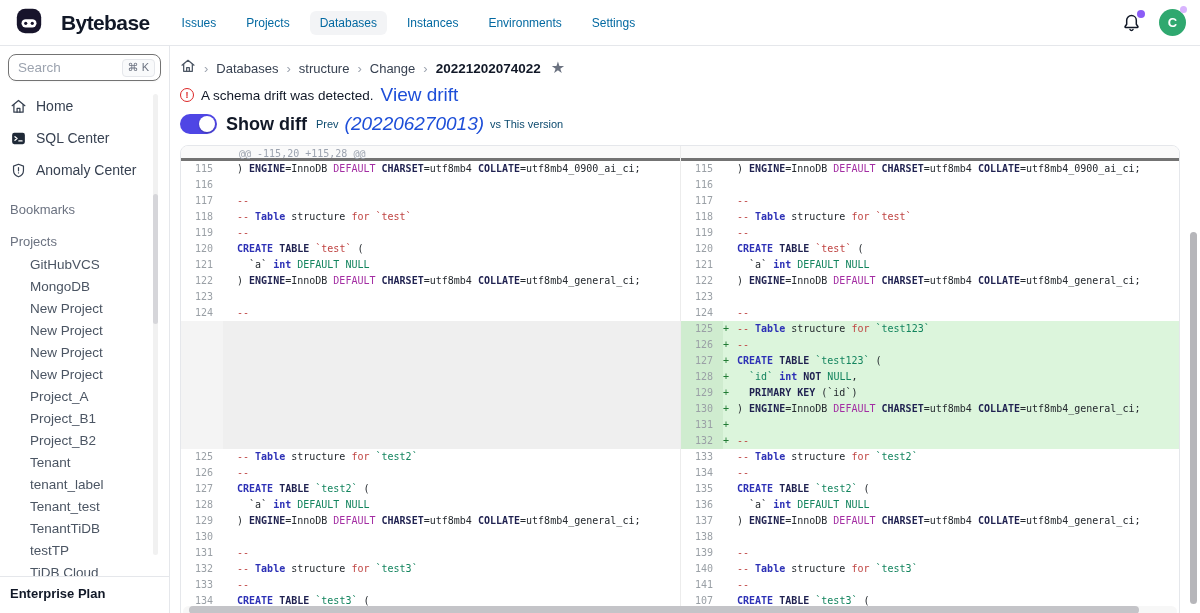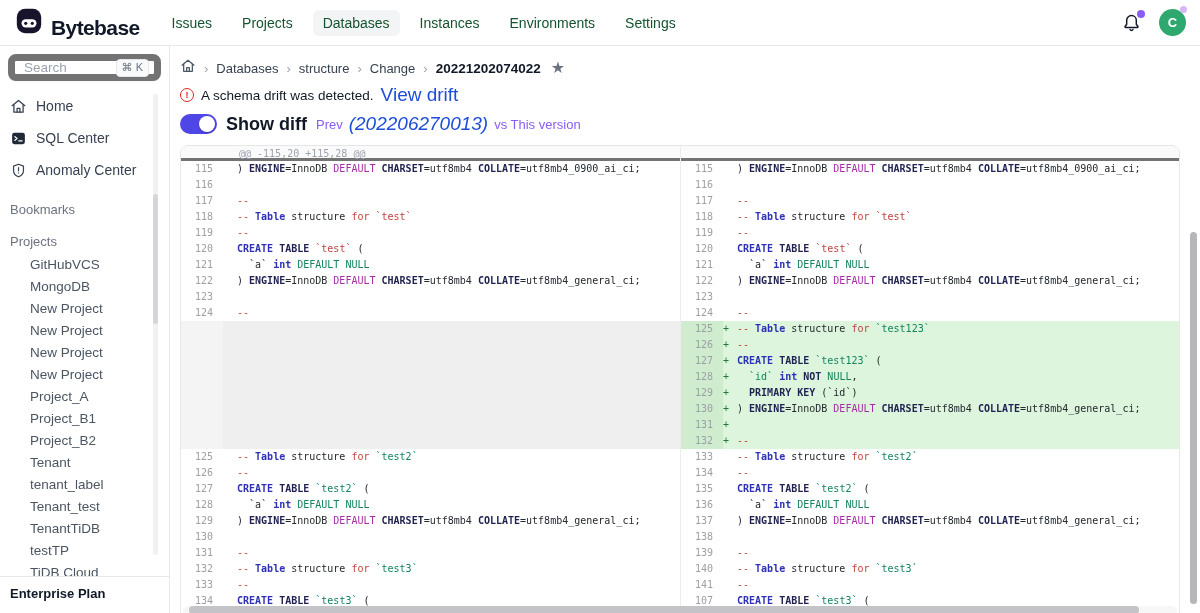--- a/index.html
+++ b/index.html
@@ -10,7 +10,7 @@
   
   .navbar { height:46px; display:flex; align-items:center; padding:0 14px;
     border-bottom:1px solid #e5e7eb; background:#fff; }
-  .logo { display:flex; align-items:flex-end; gap:7px; cursor:pointer; }
+  .logo { display:flex; align-items:center; gap:17px; cursor:pointer; }
   .logo svg { width:30px; height:30px; }
   .brand { font-size:21px; font-weight:800; letter-spacing:-0.6px; color:#111827; }
   .main-nav { display:flex; align-items:center; gap:10px; margin-left:22px; }

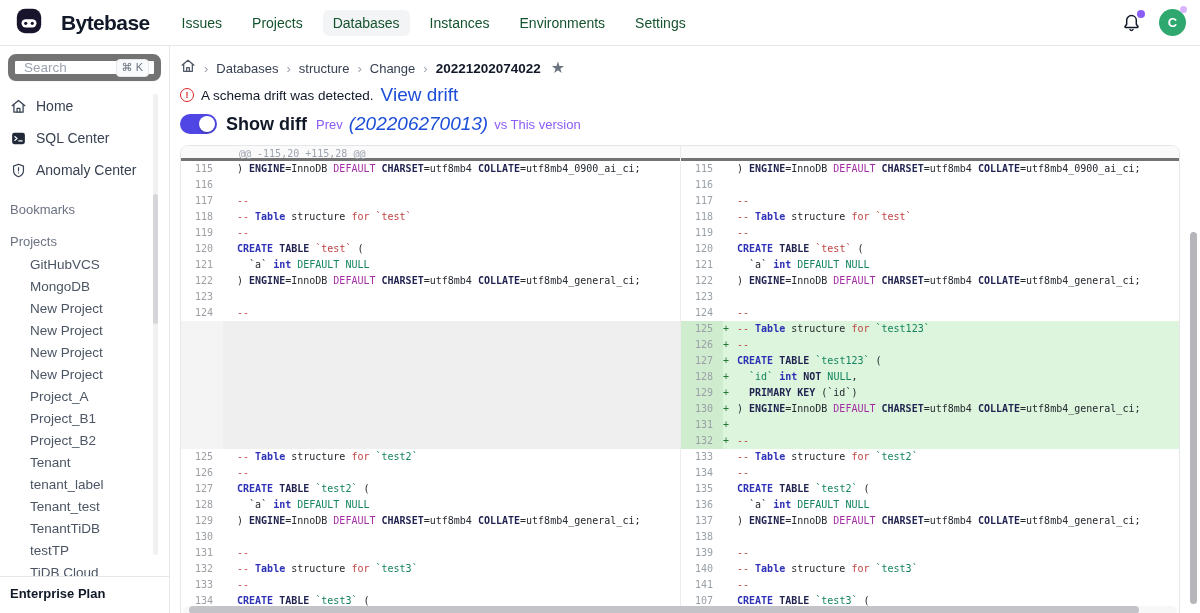--- a/index.html
+++ b/index.html
@@ -14,7 +14,7 @@
   .logo svg { width:30px; height:30px; }
   .brand { font-size:21px; font-weight:800; letter-spacing:-0.6px; color:#111827; }
   .main-nav { display:flex; align-items:center; gap:10px; margin-left:22px; }
-  .nav-item { font-size:14px; font-weight:500; color:#14532d; padding:5px 10px;
+  .nav-item { font-size:12px; font-weight:500; color:#0369a1; padding:5px 10px;
     border-radius:6px; cursor:pointer; }
   .nav-item.active { background:#f3f4f6; }
   .nav-right { margin-left:auto; display:flex; align-items:center; gap:16px; }

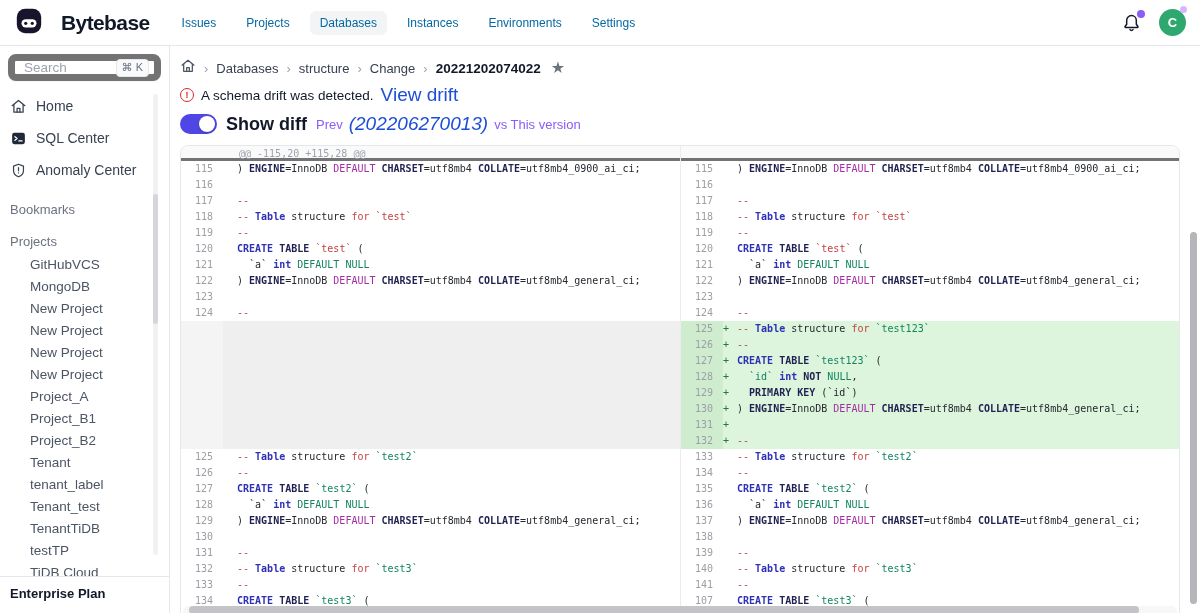--- a/index.html
+++ b/index.html
@@ -34,7 +34,7 @@
 
   
   .search-box { margin:0 8px 12px 8px; height:27px; display:flex; align-items:center;
-    border:7px solid #737373; border-radius:8px; padding:0 5px 0 9px;
+    border:1px solid #737373; border-radius:8px; padding:0 5px 0 9px;
     box-shadow:0 1px 2px rgba(0,0,0,0.04); background:#fff; }
   .search-box input { flex:1; min-width:0; border:none; outline:none; font-size:13.5px;
     color:#374151; font-family:"Liberation Sans", sans-serif; background:transparent; }

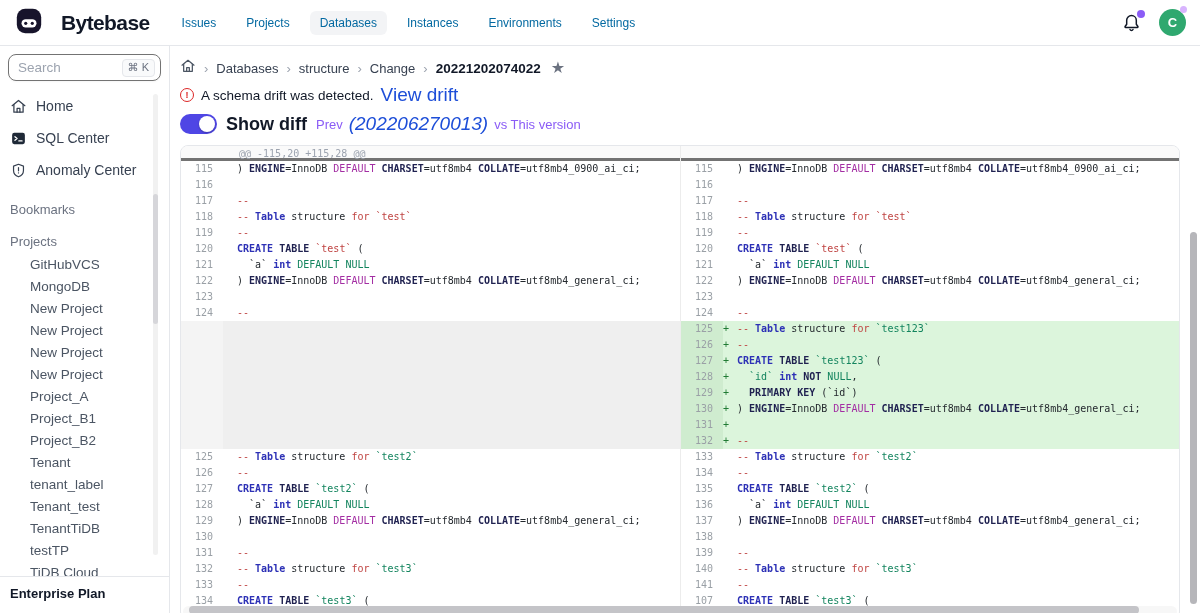--- a/index.html
+++ b/index.html
@@ -77,7 +77,7 @@
   .switch .knob { position:absolute; top:2px; right:2px; width:16px; height:16px;
     border-radius:50%; background:#fff; box-shadow:0 1px 2px rgba(0,0,0,0.25); }
   .toggle-label { font-size:18px; font-weight:700; color:#111827; }
-  .muted { font-size:13px; color:#8b5cf6; }
+  .muted { font-size:11px; color:#0c4a6e; }
 
   
   .diff { position:relative; margin-top:10px; height:475px; border:1px solid #e5e7eb;

